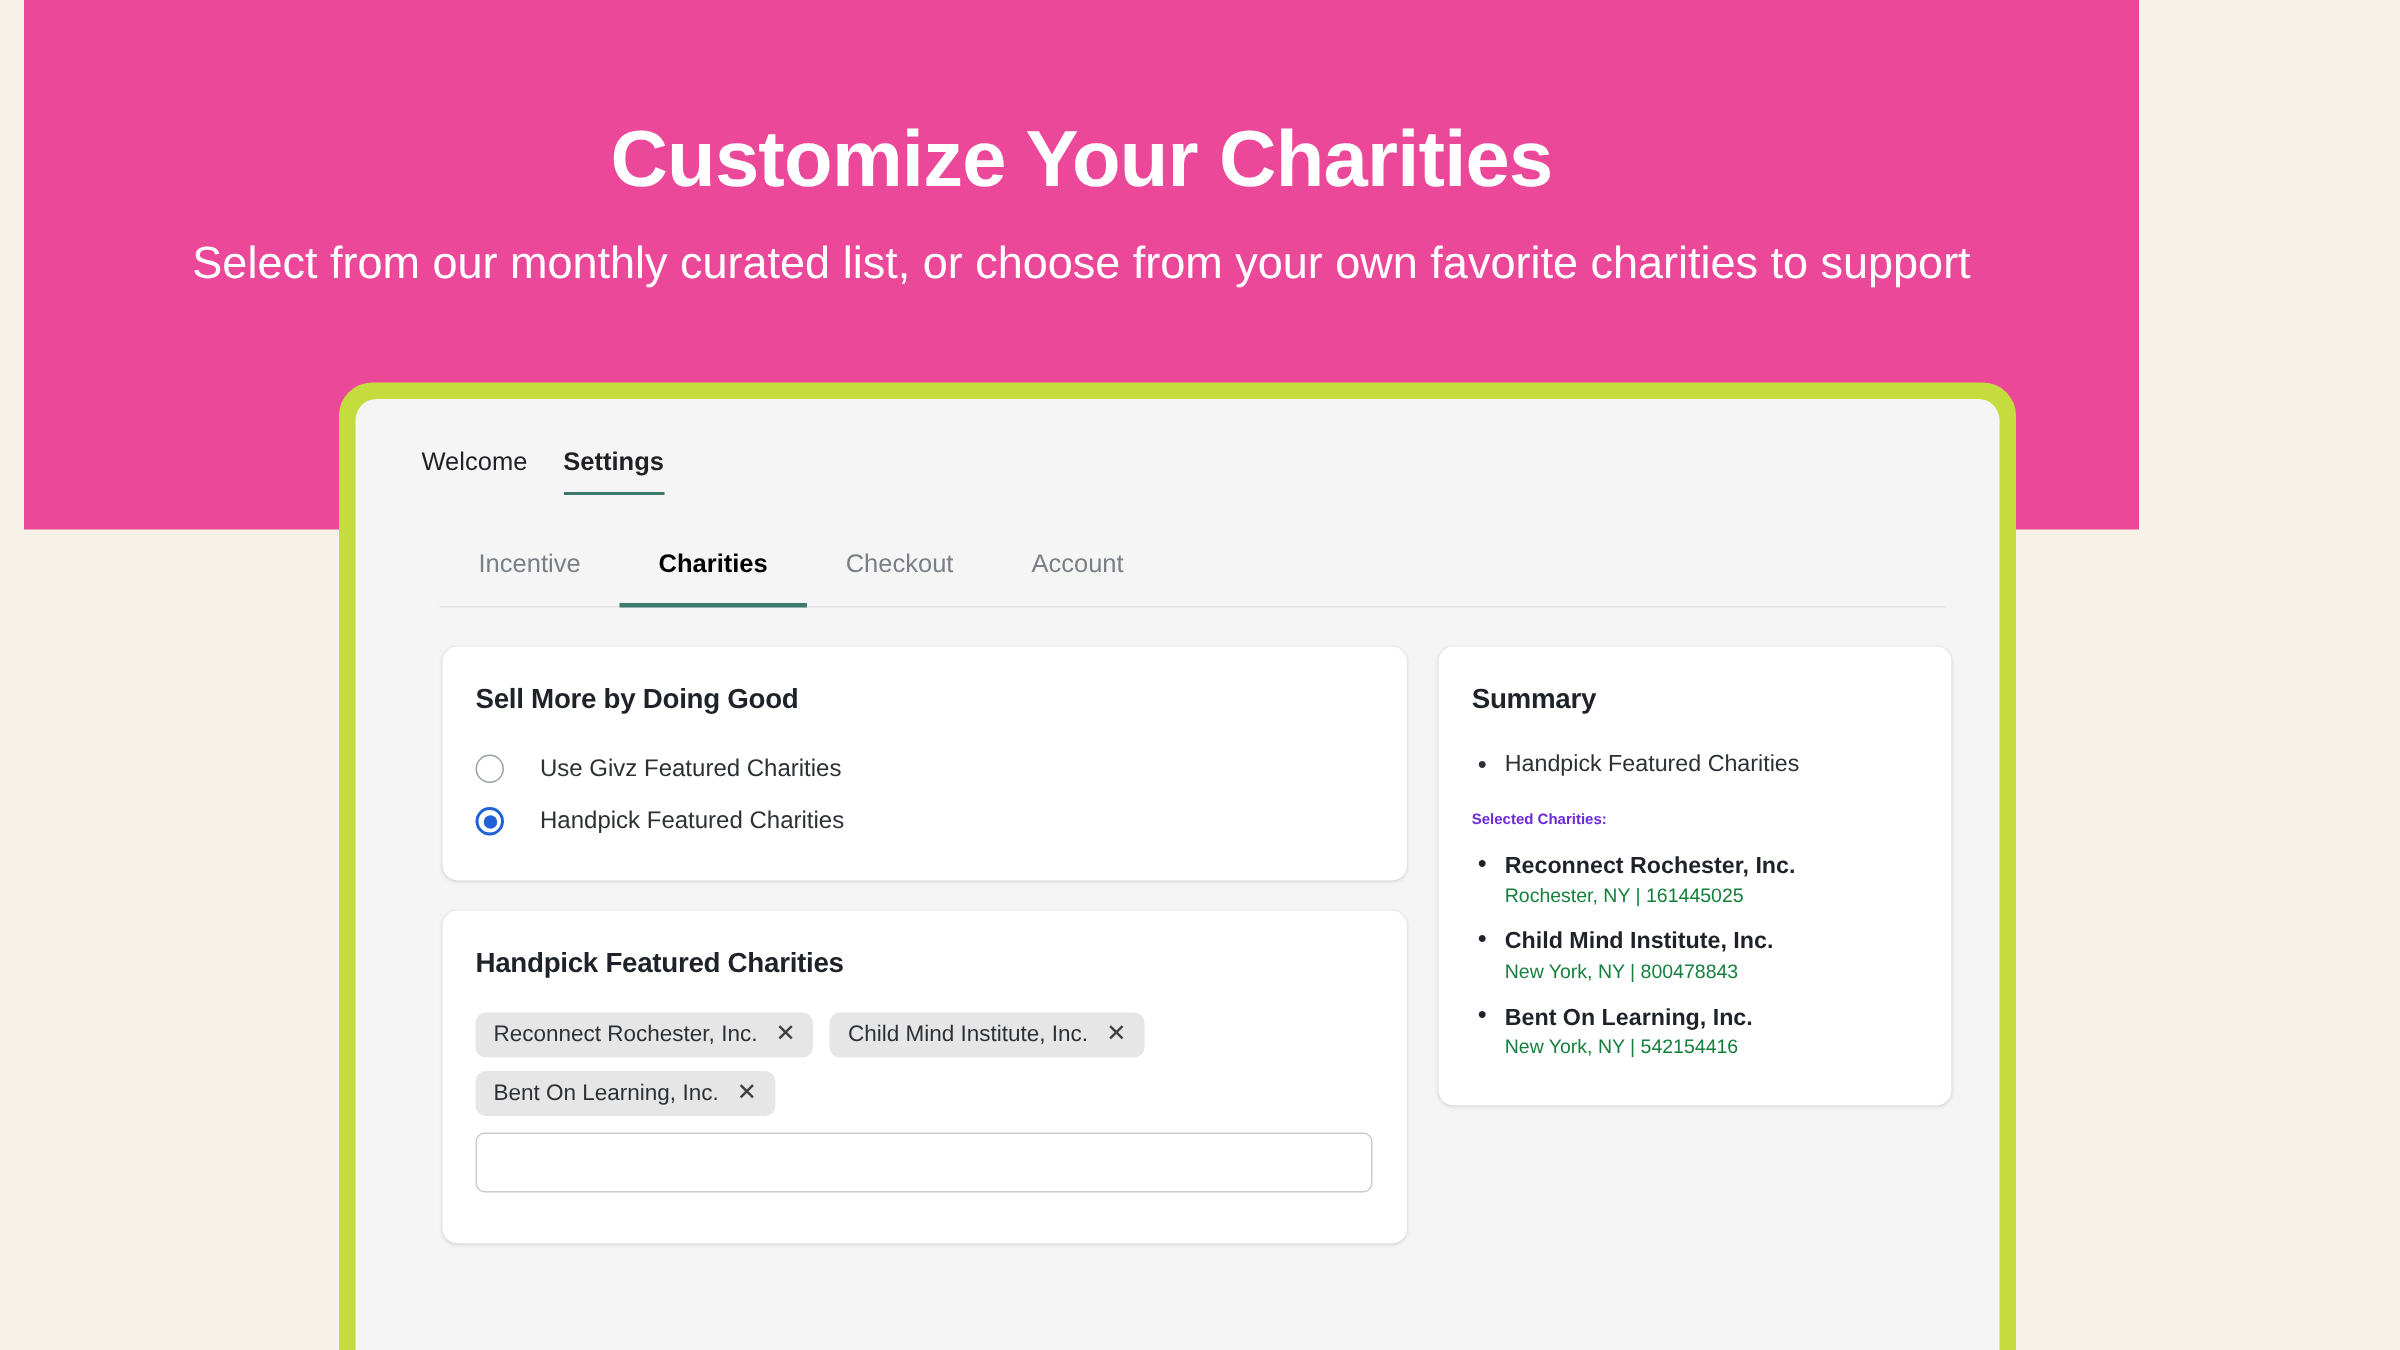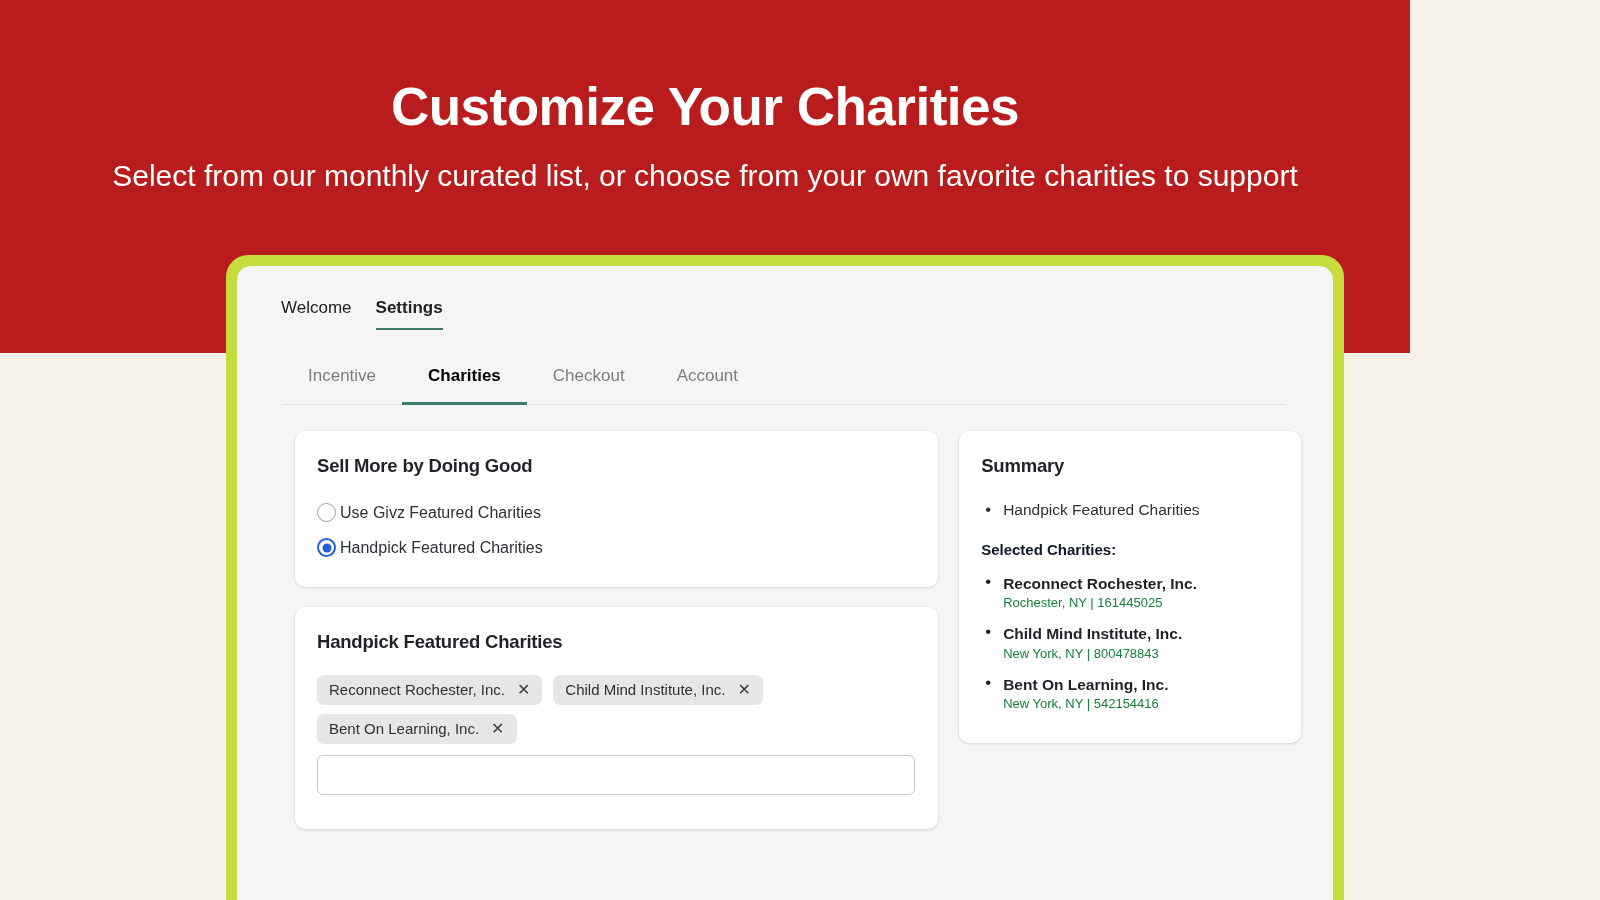--- a/index.html
+++ b/index.html
@@ -16,10 +16,10 @@
   
   .hero {
     position: absolute;
-    top: 0; left: 0;
+    top: 0; left: 16px;
     width: 1410px;
     height: 353px;
-    background: #b91c1c;
+    background: #ec4899;
     z-index: 1;
   }
   .hero-title {

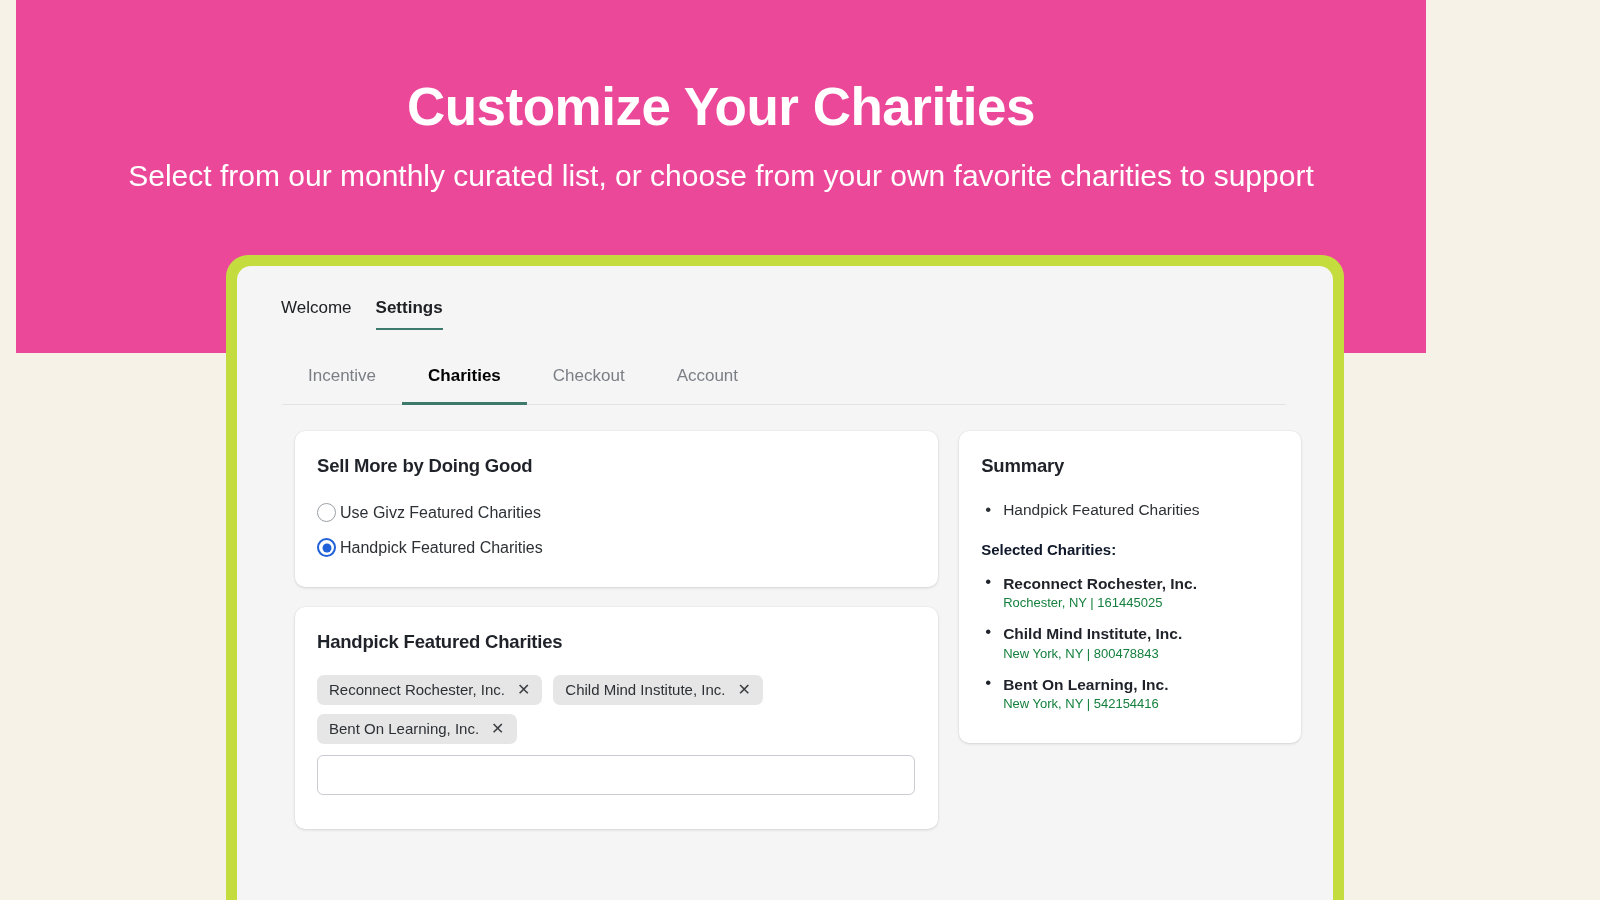--- a/index.html
+++ b/index.html
@@ -91,7 +91,7 @@
   
   .tabs {
     position: absolute;
-    left: 45px;
+    left: 56px;
     top: 100px;
     width: 1004px;
     display: flex;

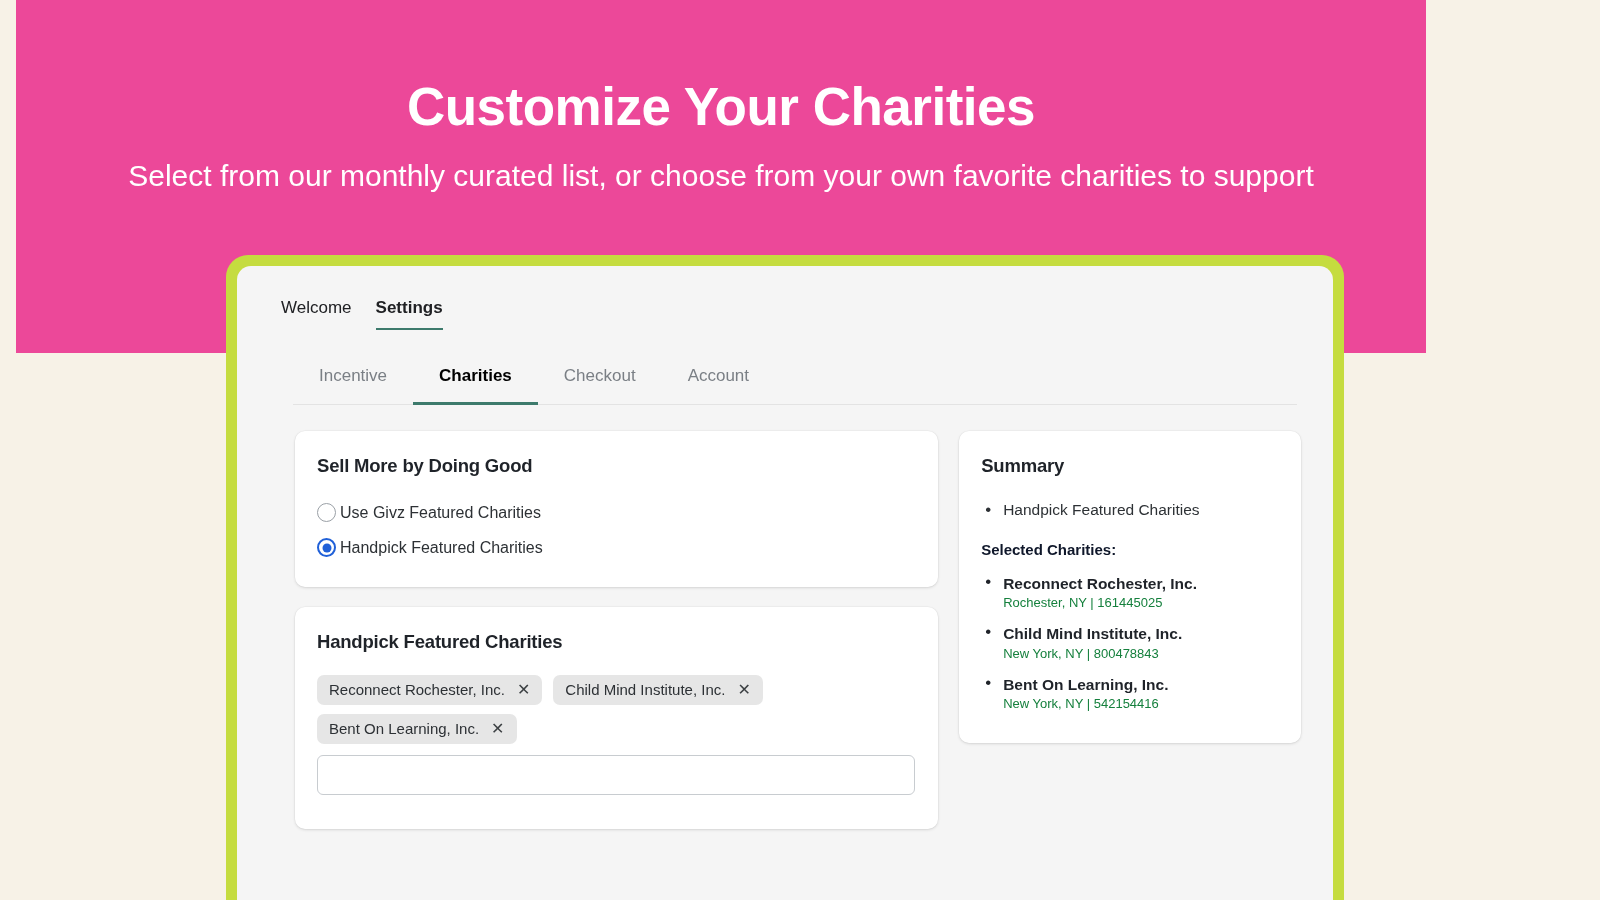--- a/index.html
+++ b/index.html
@@ -141,7 +141,7 @@
   
   .card-radios { padding: 24px 22px 30px 22px; }
   .radio-list { margin-top: 26px; display: flex; flex-direction: column; gap: 16px; }
-  .radio-row { display: flex; align-items: center; gap: 4px; cursor: pointer; }
+  .radio-row { display: flex; align-items: center; gap: 24px; cursor: pointer; }
   .radio-mark {
     width: 19px; height: 19px;
     border-radius: 50%;

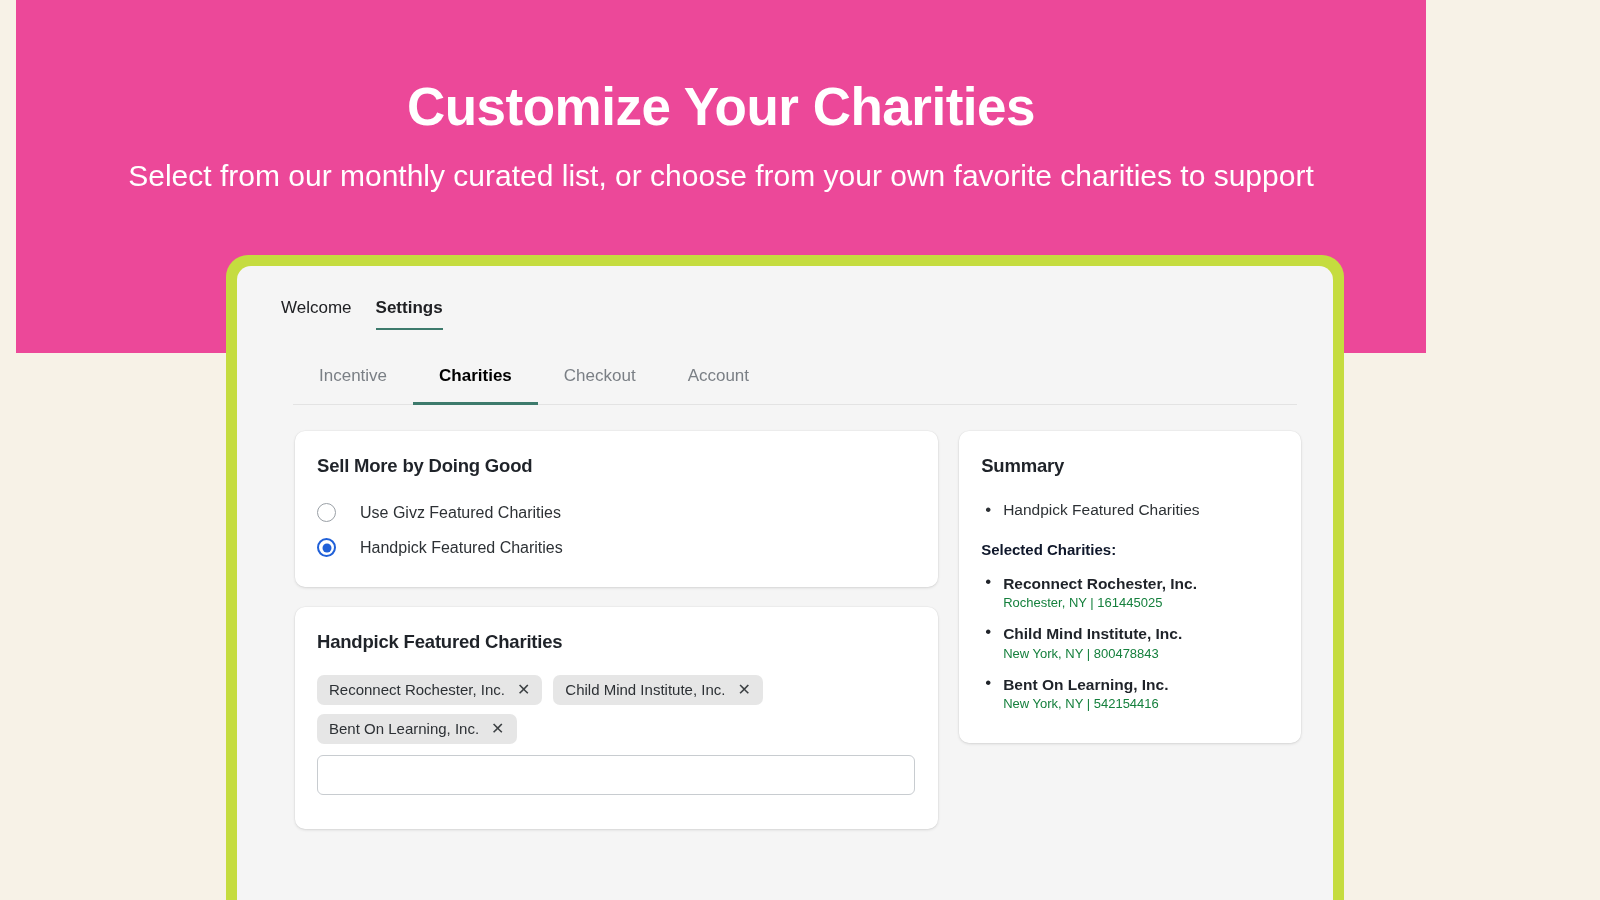--- a/index.html
+++ b/index.html
@@ -228,9 +228,9 @@
   }
   .selected-heading {
     margin-top: 20px;
-    font-size: 15px;
-    font-weight: 700;
-    color: #0f172a;
+    font-size: 10px;
+    font-weight: 700;
+    color: #6d28d9;
   }
   .charity-list { margin-top: 16px; list-style: none; display: flex; flex-direction: column; gap: 13px; }
   .charity-item { position: relative; padding-left: 22px; }

